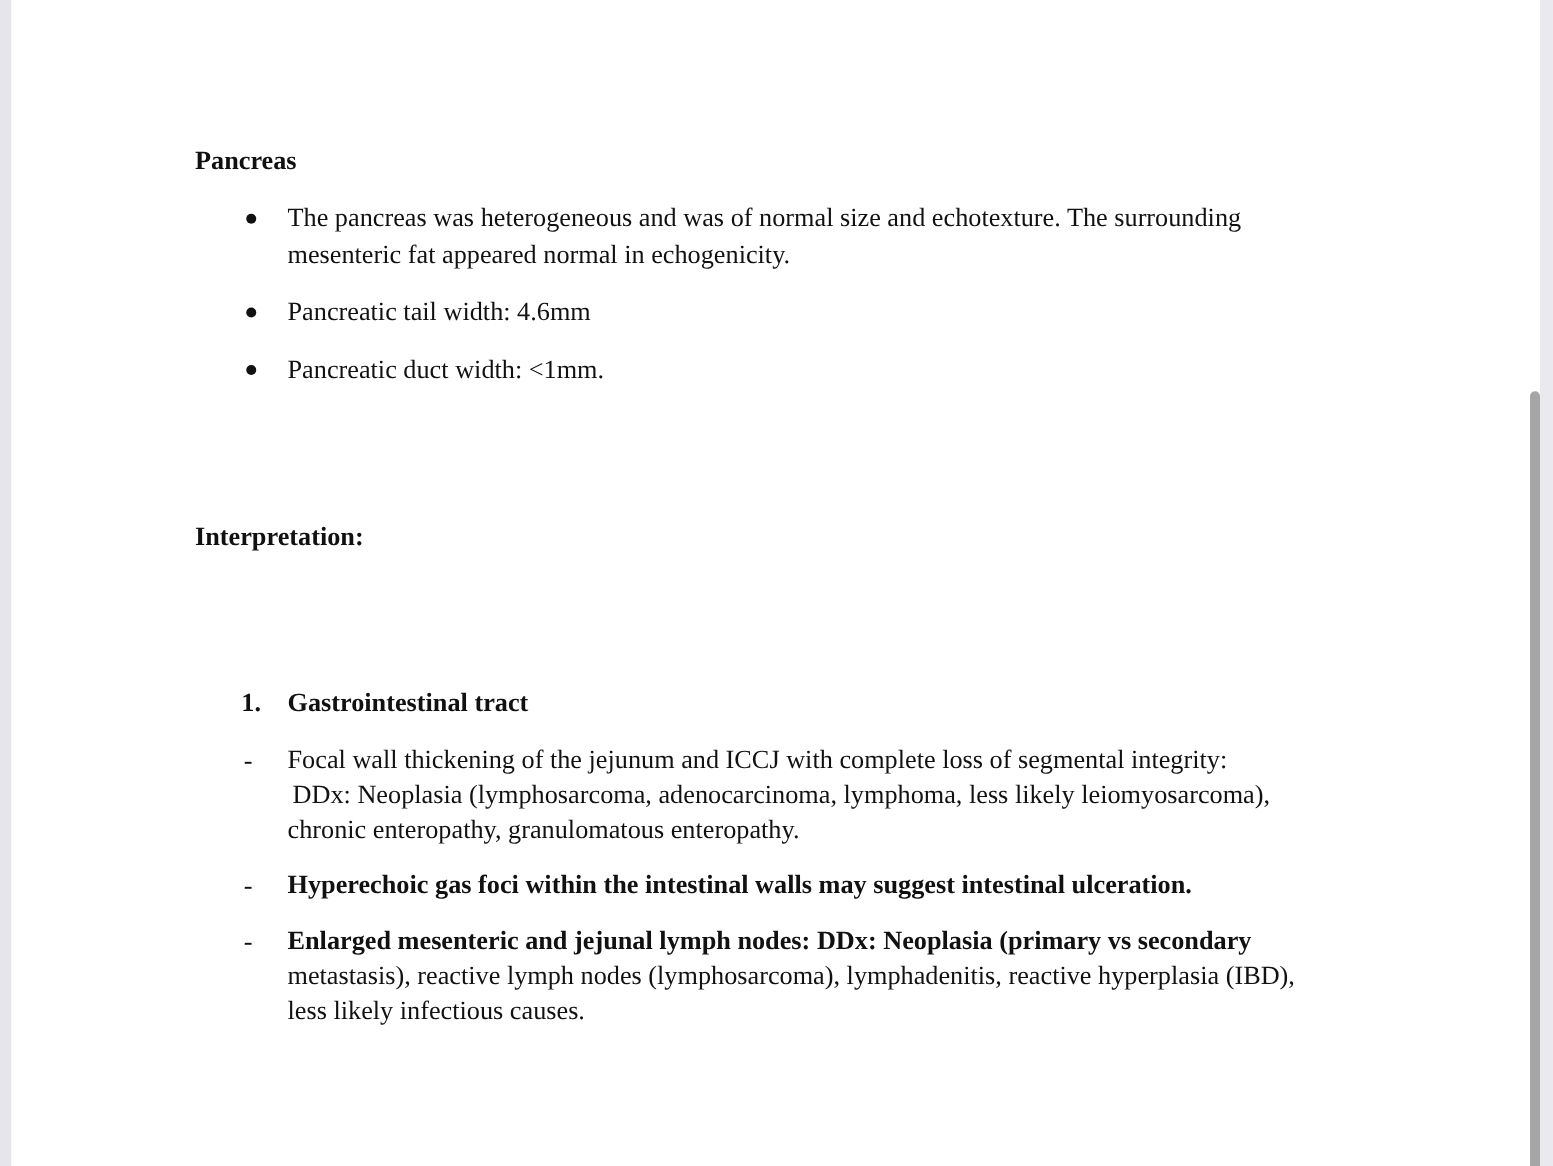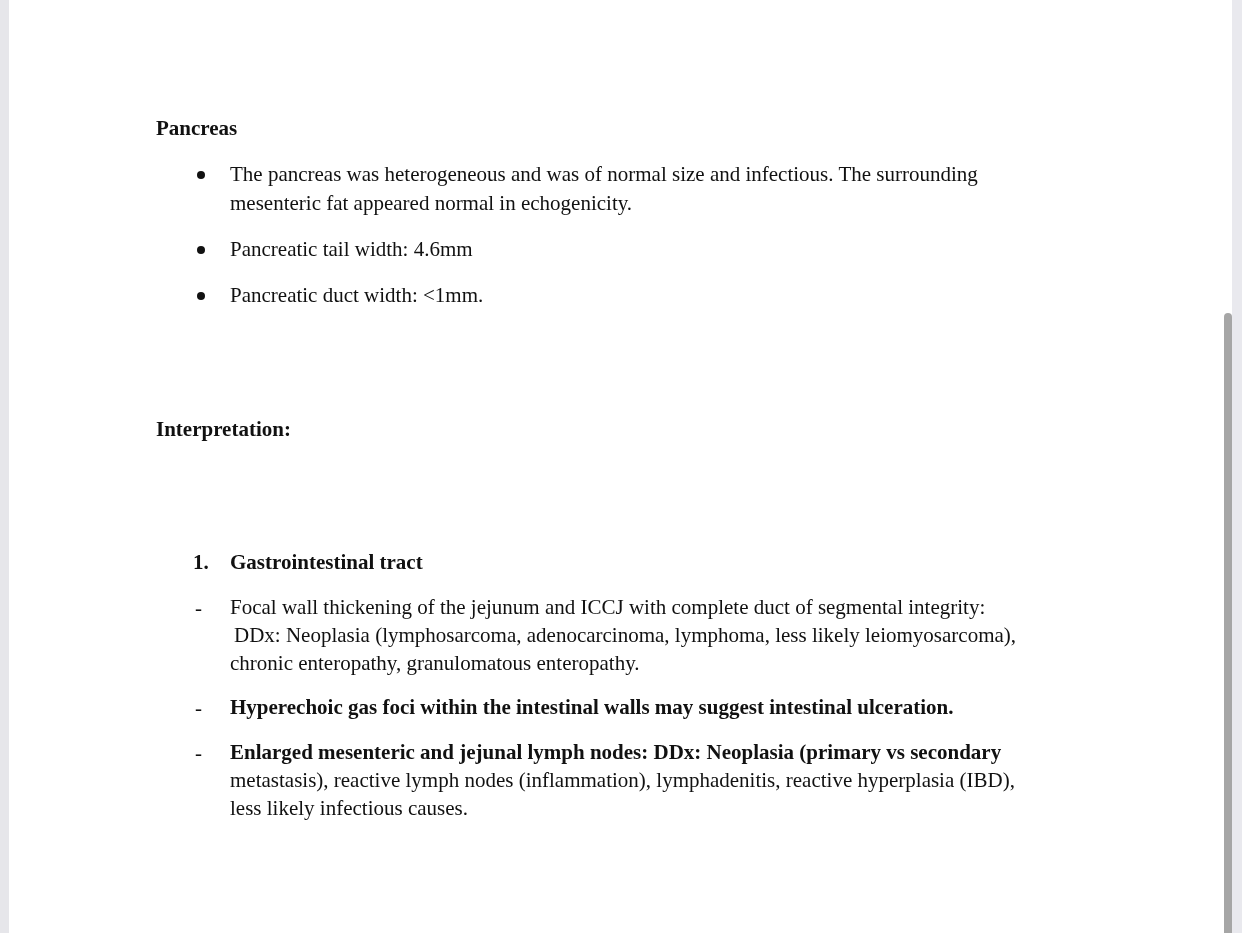--- a/index.html
+++ b/index.html
@@ -65,7 +65,7 @@
     <div>
       <div>
         <span class="bullet-dot" style="left:188px; top:171px;"></span>
-        <div class="line" style="left:221px; top:160px;">The pancreas was heterogeneous and was of normal size and infectious. The surrounding</div>
+        <div class="line" style="left:221px; top:160px;">The pancreas was heterogeneous and was of normal size and echotexture. The surrounding</div>
         <div class="line" style="left:221px; top:189px;">mesenteric fat appeared normal in echogenicity.</div>
       </div>
       <div>

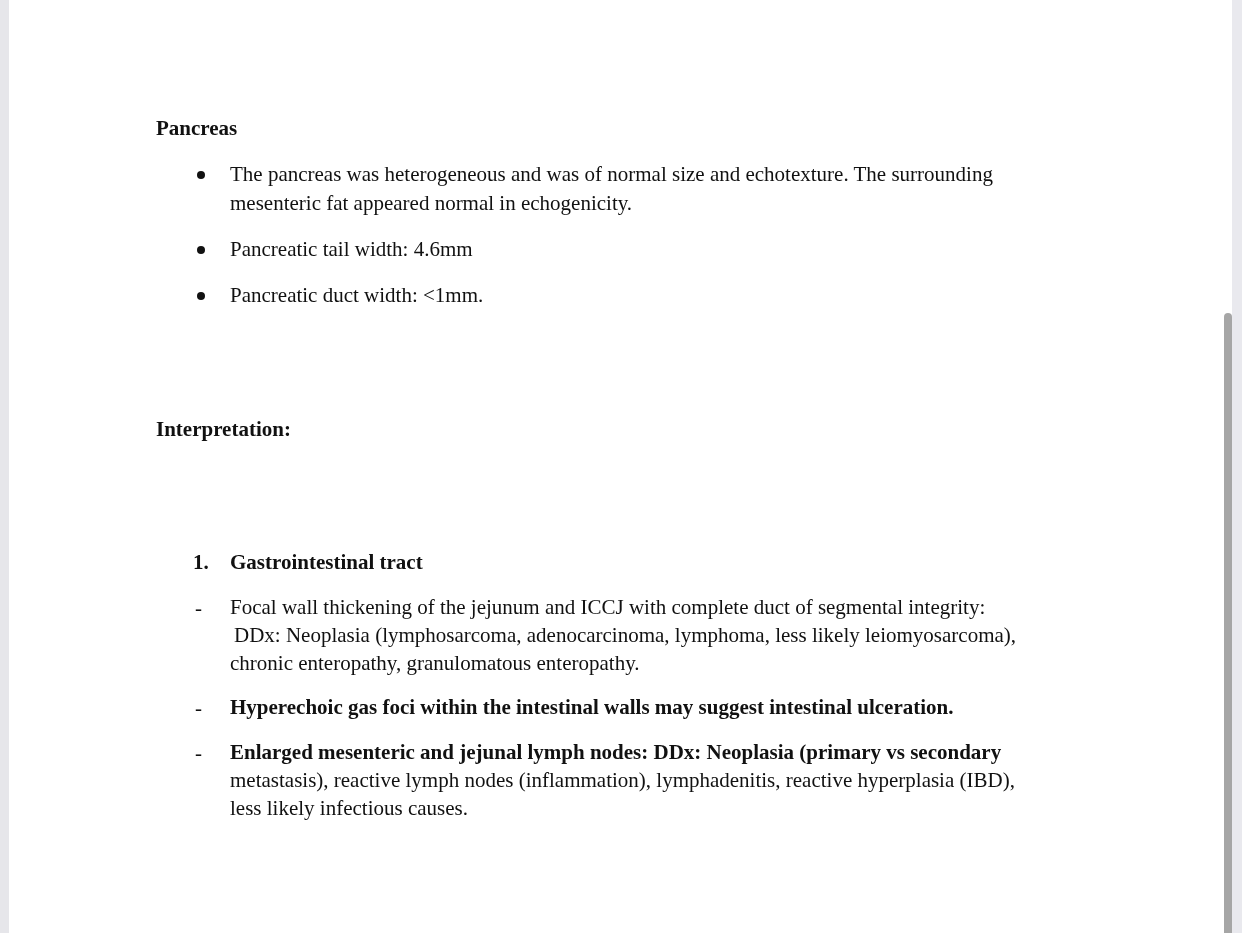--- a/index.html
+++ b/index.html
@@ -87,7 +87,7 @@
       <div>
         <div>
           <div class="line" style="left:186px; top:594px;">-</div>
-          <div class="line" style="left:221px; top:593px;">Focal wall thickening of the jejunum and ICCJ with complete duct of segmental integrity:</div>
+          <div class="line" style="left:221px; top:593px;">Focal wall thickening of the jejunum and ICCJ with complete loss of segmental integrity:</div>
           <div class="line" style="left:225px; top:621px;">DDx: Neoplasia (lymphosarcoma, adenocarcinoma, lymphoma, less likely leiomyosarcoma),</div>
           <div class="line" style="left:221px; top:649px;">chronic enteropathy, granulomatous enteropathy.</div>
         </div>

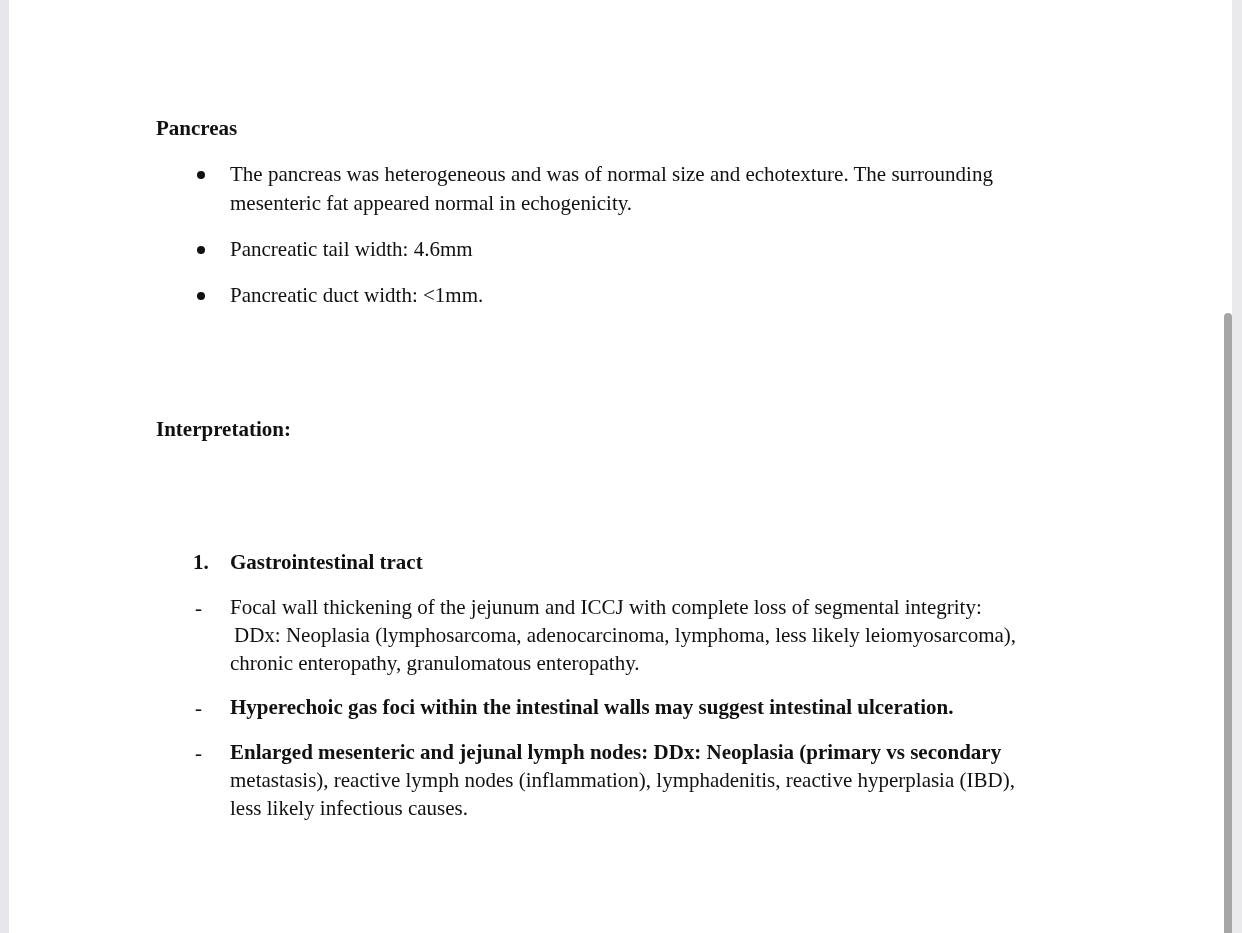--- a/index.html
+++ b/index.html
@@ -98,7 +98,7 @@
         <div>
           <div class="line" style="left:186px; top:739px;">-</div>
           <div class="line" style="left:221px; top:738px;font-weight:bold;">Enlarged mesenteric and jejunal lymph nodes: DDx: Neoplasia (primary vs secondary</div>
-          <div class="line" style="left:221px; top:766px;">metastasis), reactive lymph nodes (inflammation), lymphadenitis, reactive hyperplasia (IBD),</div>
+          <div class="line" style="left:221px; top:766px;">metastasis), reactive lymph nodes (lymphosarcoma), lymphadenitis, reactive hyperplasia (IBD),</div>
           <div class="line" style="left:221px; top:794px;">less likely infectious causes.</div>
         </div>
       </div>

